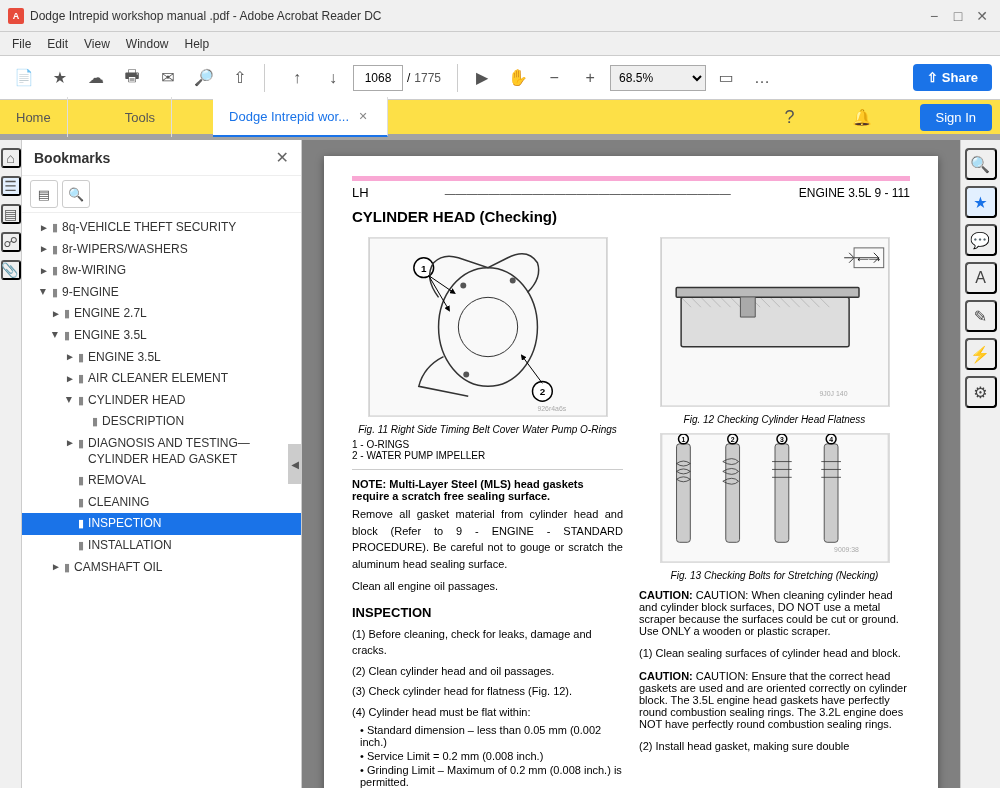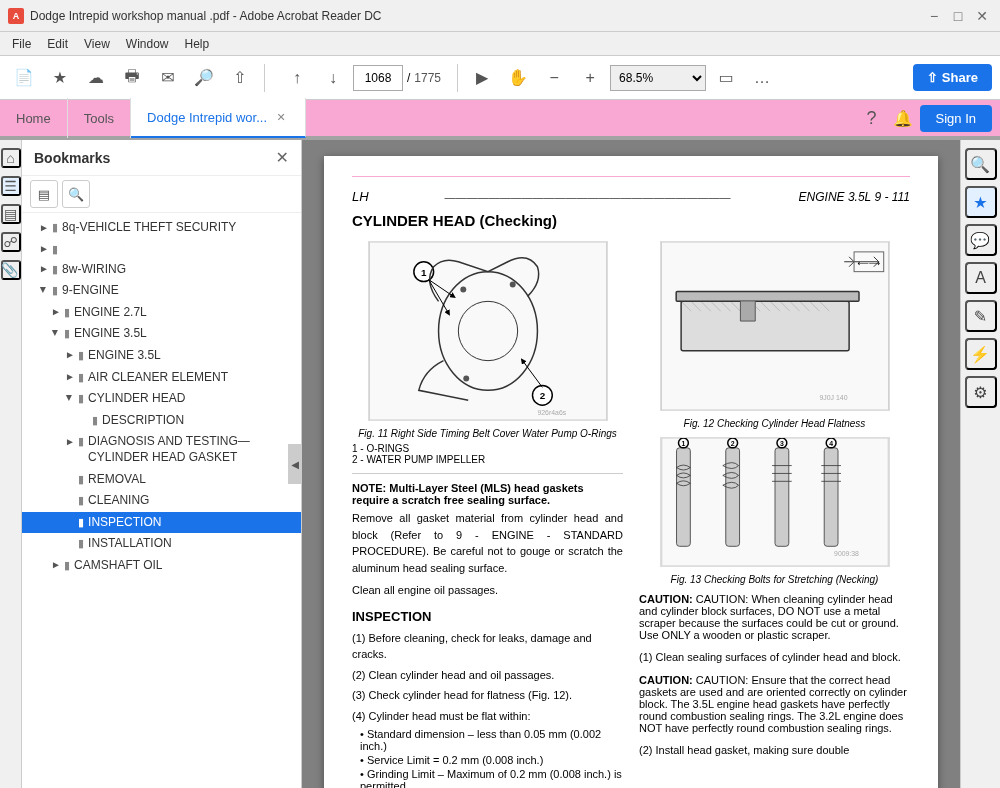--- a/index.html
+++ b/index.html
@@ -28,7 +28,7 @@
     .share-btn { margin-left: auto; background: #1a73e8; color: white; border: none; padding: 6px 14px; border-radius: 4px; cursor: pointer; font-size: 13px; font-weight: bold; display: flex; align-items: center; gap: 4px; }
 
     
-    .nav-tabs { height: 40px; background: #f9a8d4; border-bottom: 4px solid #a3a3a3; display: flex; align-items: center; }
+    .nav-tabs { height: 40px; background: #fde047; border-bottom: 6px solid #a3a3a3; display: flex; align-items: center; gap: 41px; }
     .nav-tab { padding: 0 16px; height: 40px; display: flex; align-items: center; font-size: 13px; cursor: pointer; color: #555; border-right: 1px solid #ddd; }
     .nav-tab.active { background: white; color: #1a73e8; border-bottom: 2px solid #1a73e8; }
     .nav-tab-close { margin-left: 6px; width: 16px; height: 16px; border-radius: 50%; display: flex; align-items: center; justify-content: center; font-size: 11px; color: #888; }

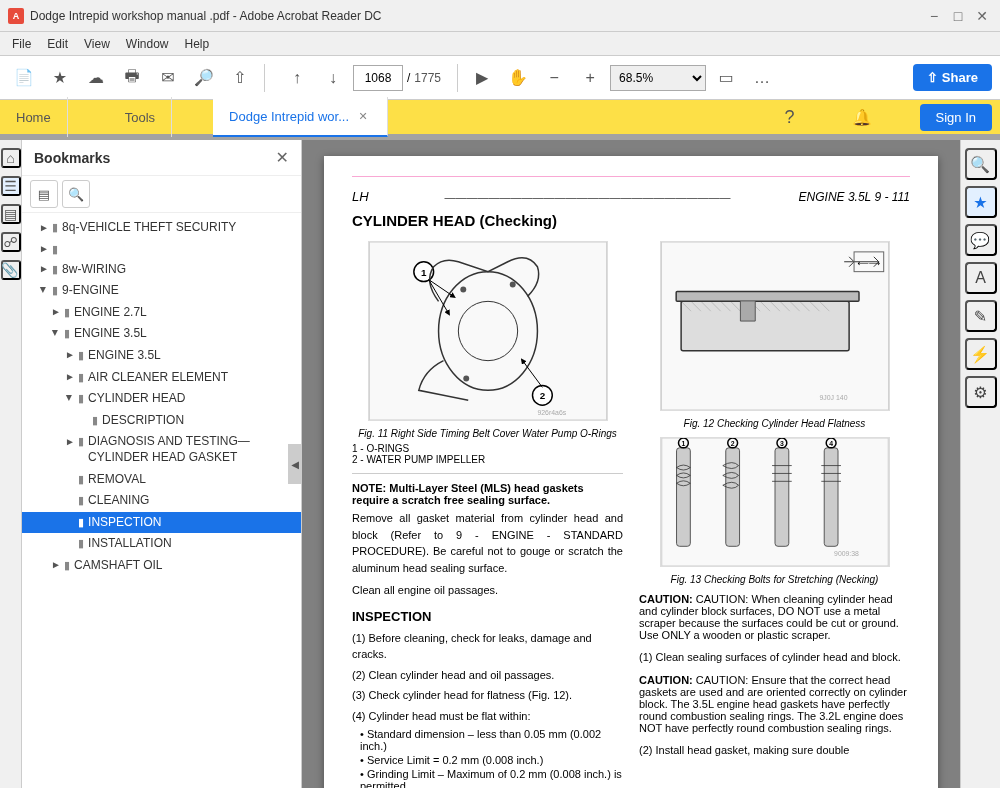--- a/index.html
+++ b/index.html
@@ -77,7 +77,7 @@
     .collapse-btn { position: absolute; right: 0; top: 50%; transform: translateY(-50%); width: 14px; height: 40px; background: #ccc; border: none; cursor: pointer; display: flex; align-items: center; justify-content: center; font-size: 10px; color: #555; z-index: 10; }
 
     
-    .pdf-header { display: flex; align-items: center; margin-bottom: 8px; border-top: 1px solid #f9a8d4; padding-top: 12px; font-style: italic; }
+    .pdf-header { display: flex; align-items: center; margin-bottom: 8px; border-top: 5px solid #f9a8d4; padding-top: 4px; }
     .pdf-header-lh { font-size: 13px; margin-right: 8px; }
     .pdf-header-page { font-size: 12px; }
     .pdf-section-title { font-size: 15px; font-weight: bold; margin-bottom: 12px; }

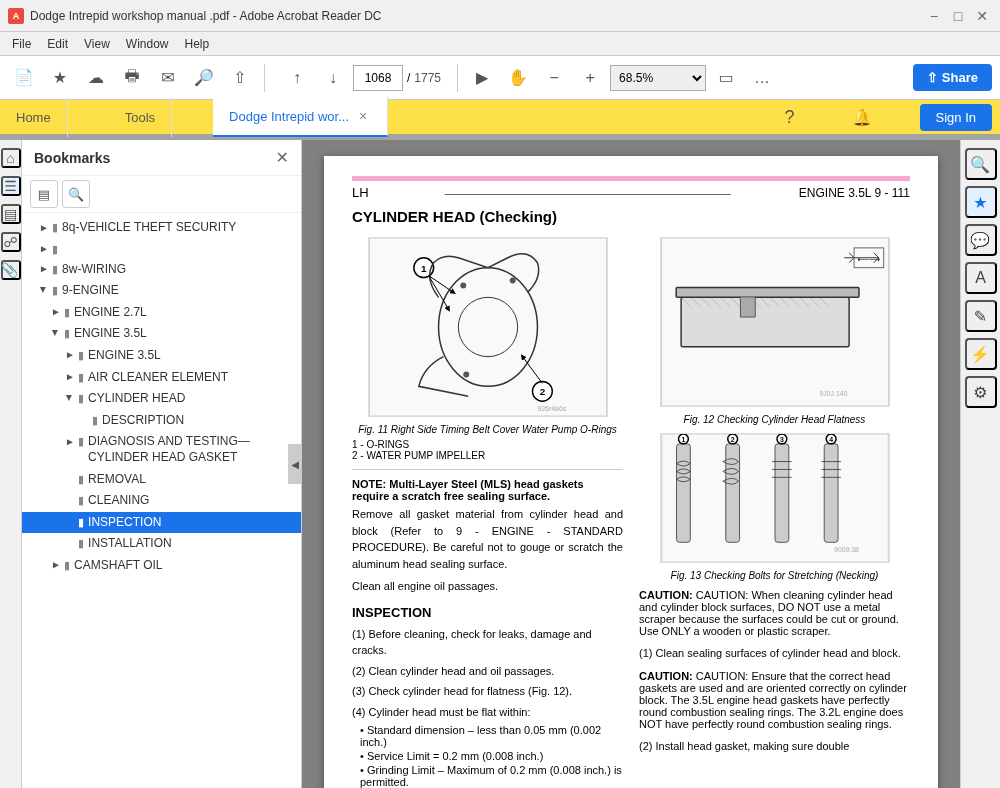--- a/index.html
+++ b/index.html
@@ -211,6 +211,7 @@
       <div class="tree-item level-1">
         <span class="expand-arrow">►</span>
         <span class="bookmark-icon">▮</span>
+        <span class="tree-label">8r-WIPERS/WASHERS</span>
       </div>
 
       <div class="tree-item level-1">

